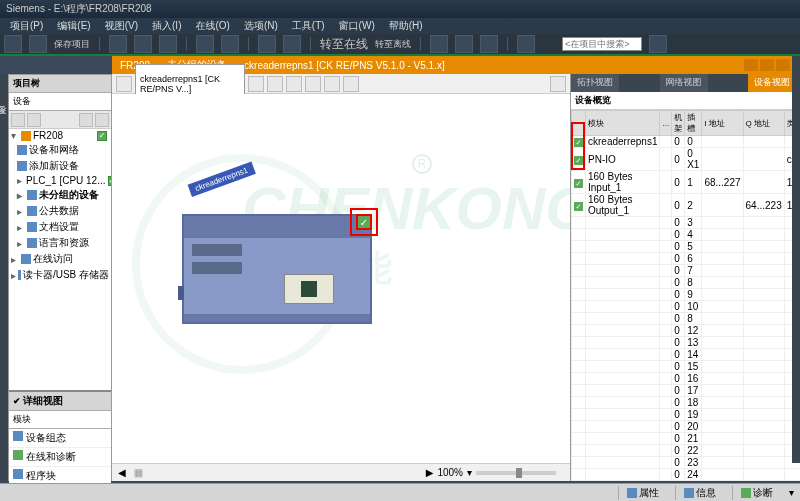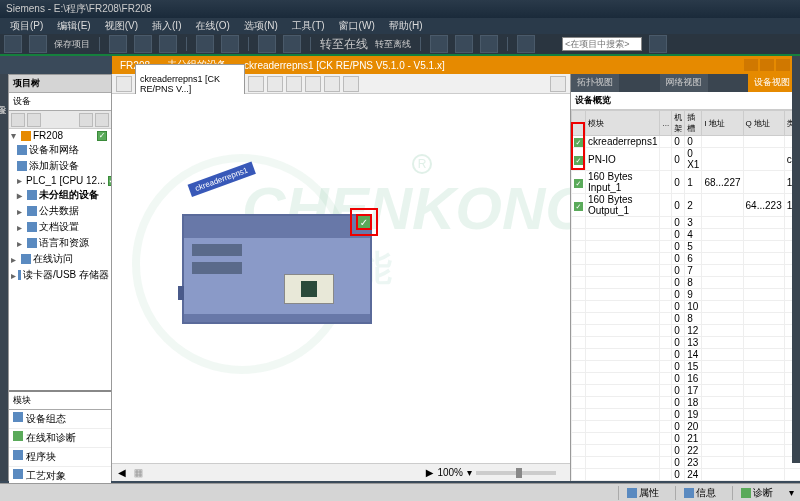--- a/index.html
+++ b/index.html
@@ -200,6 +200,7 @@
         </div>
     </div>
     <div class="detail-panel">
+      <div class="panel-title">✔ <span>详细视图</span></div>
       <div class="tab-hdr">模块</div>
       <div class="detail-tabs">
         <div class="dtab">

